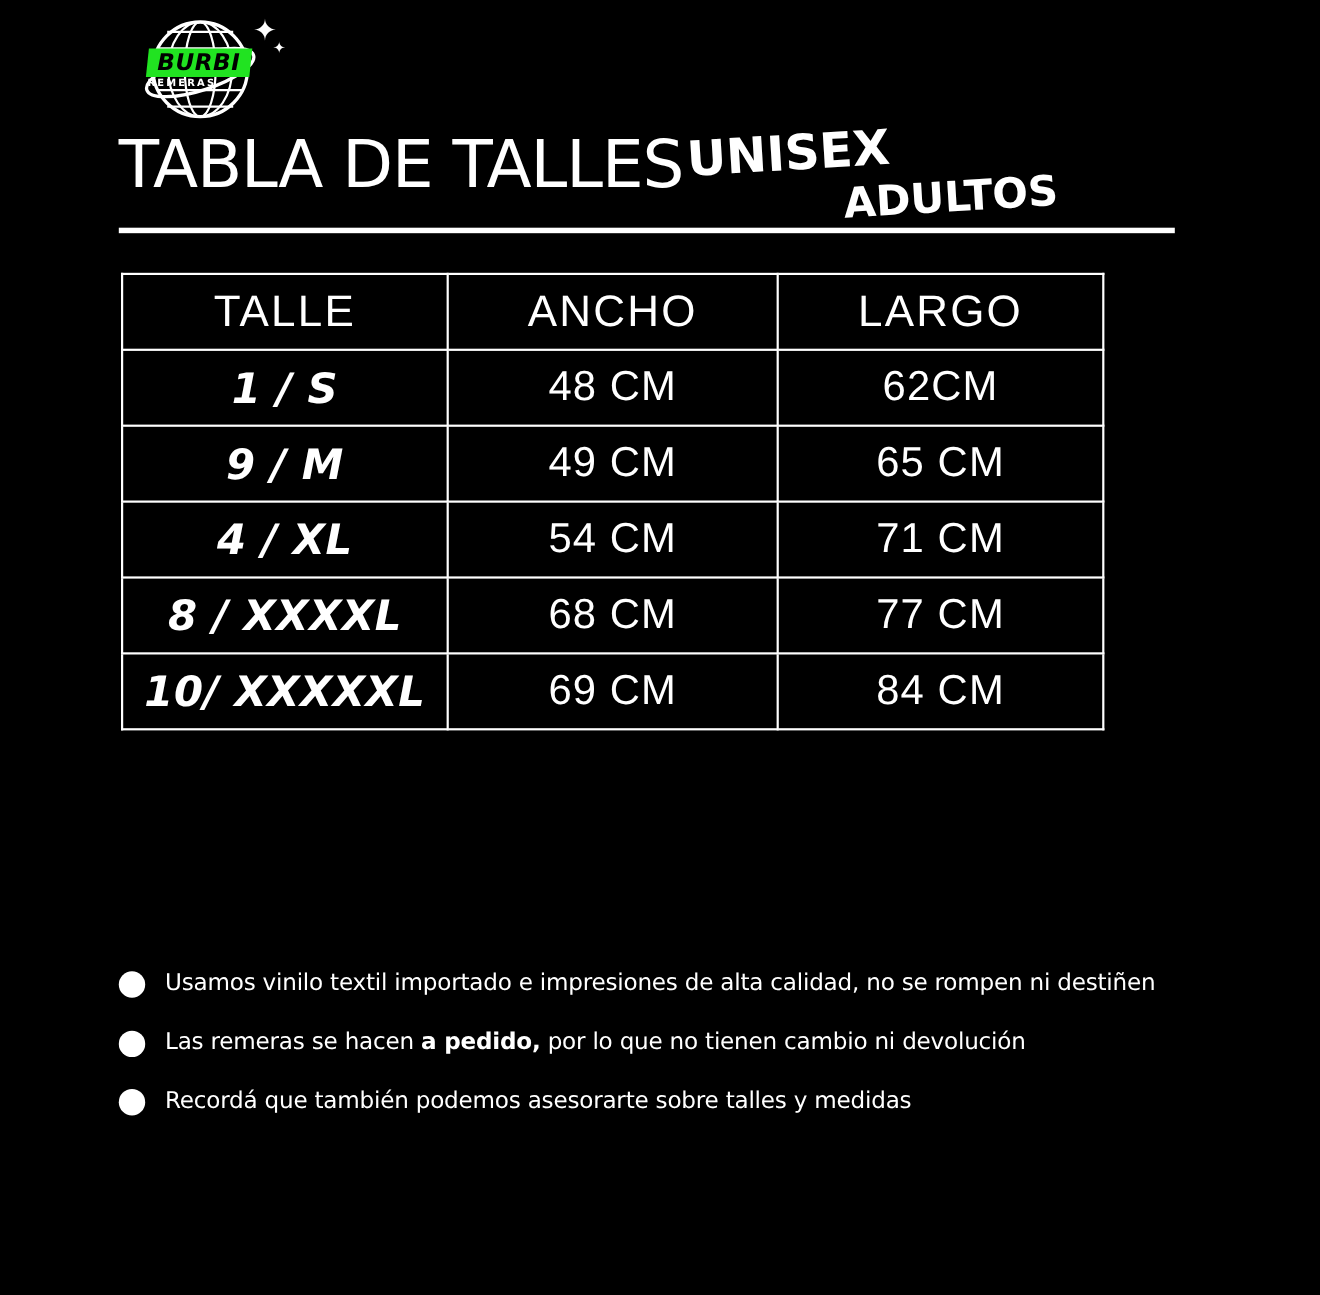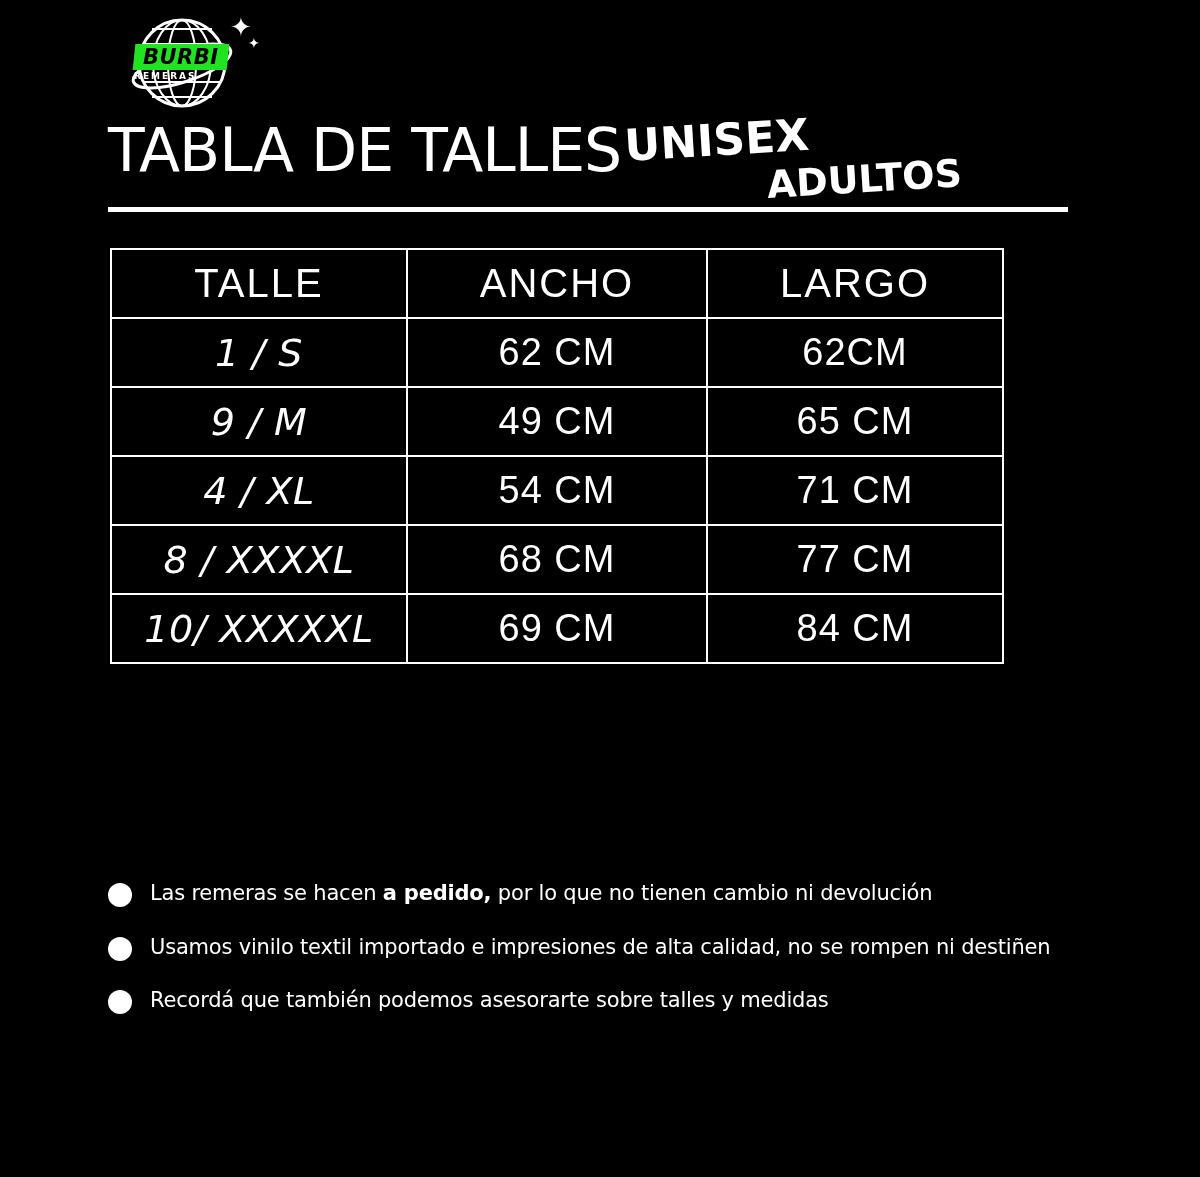--- a/index.html
+++ b/index.html
@@ -152,7 +152,7 @@
   }
   .cell-size {
     font-family: "DejaVu Sans", sans-serif;
-    font-weight: 400;
+    font-weight: 700;
     font-style: italic;
     font-size: 38px;
     letter-spacing: 0.5px;

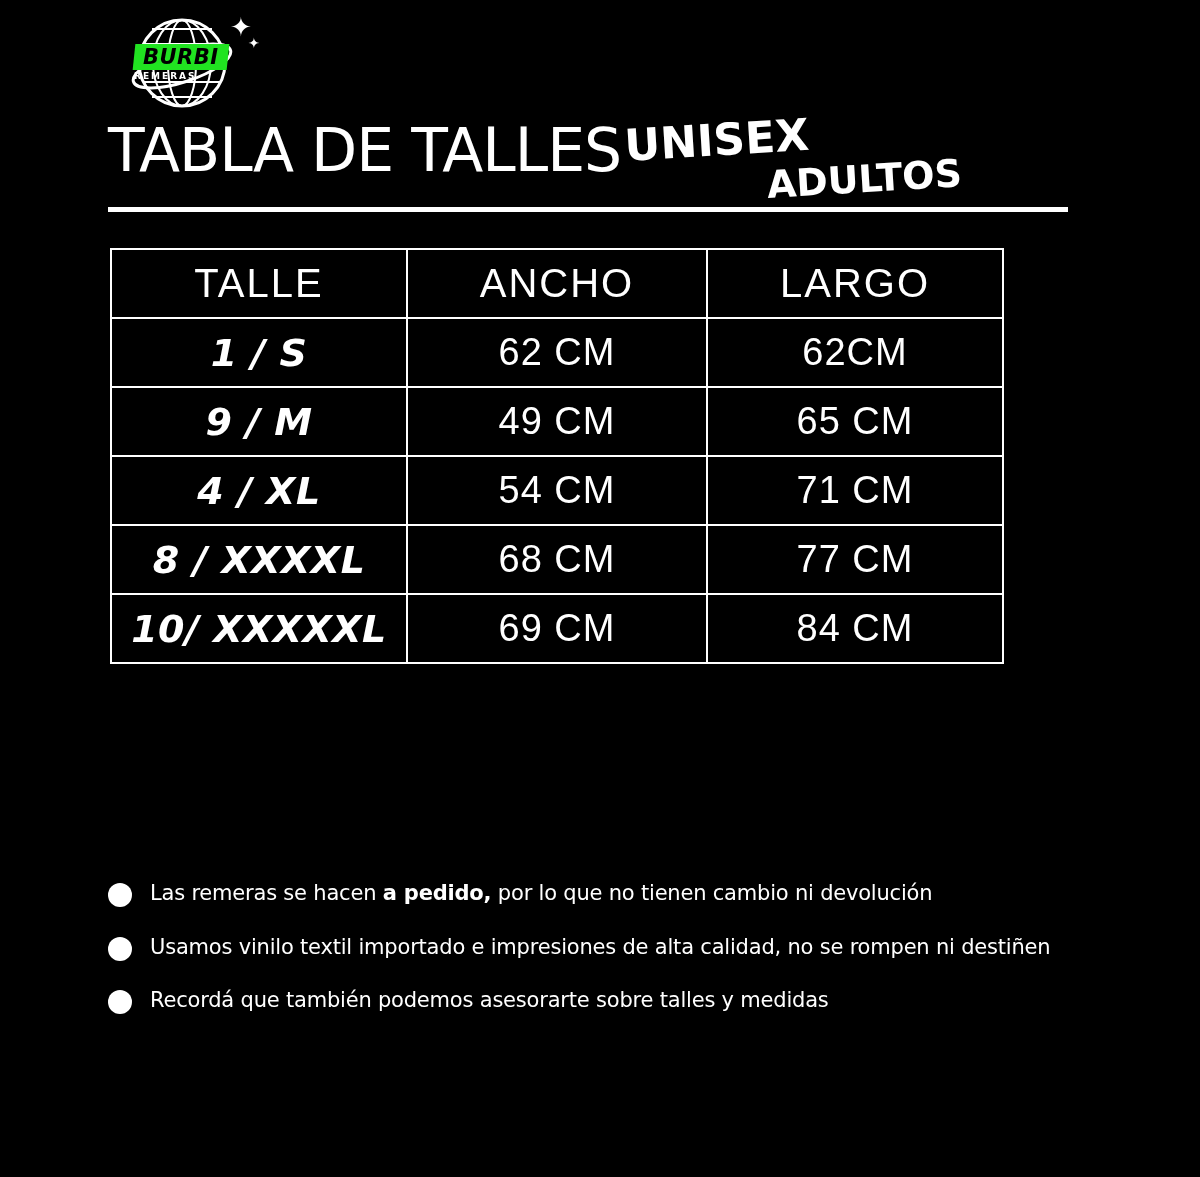--- a/index.html
+++ b/index.html
@@ -242,7 +242,7 @@
   <tbody>
     <tr>
       <td class="cell-size">1 / S</td>
-      <td class="cell-meas">62 CM</td>
+      <td class="cell-meas">48 CM</td>
       <td class="cell-meas">62CM</td>
     </tr>
     <tr>

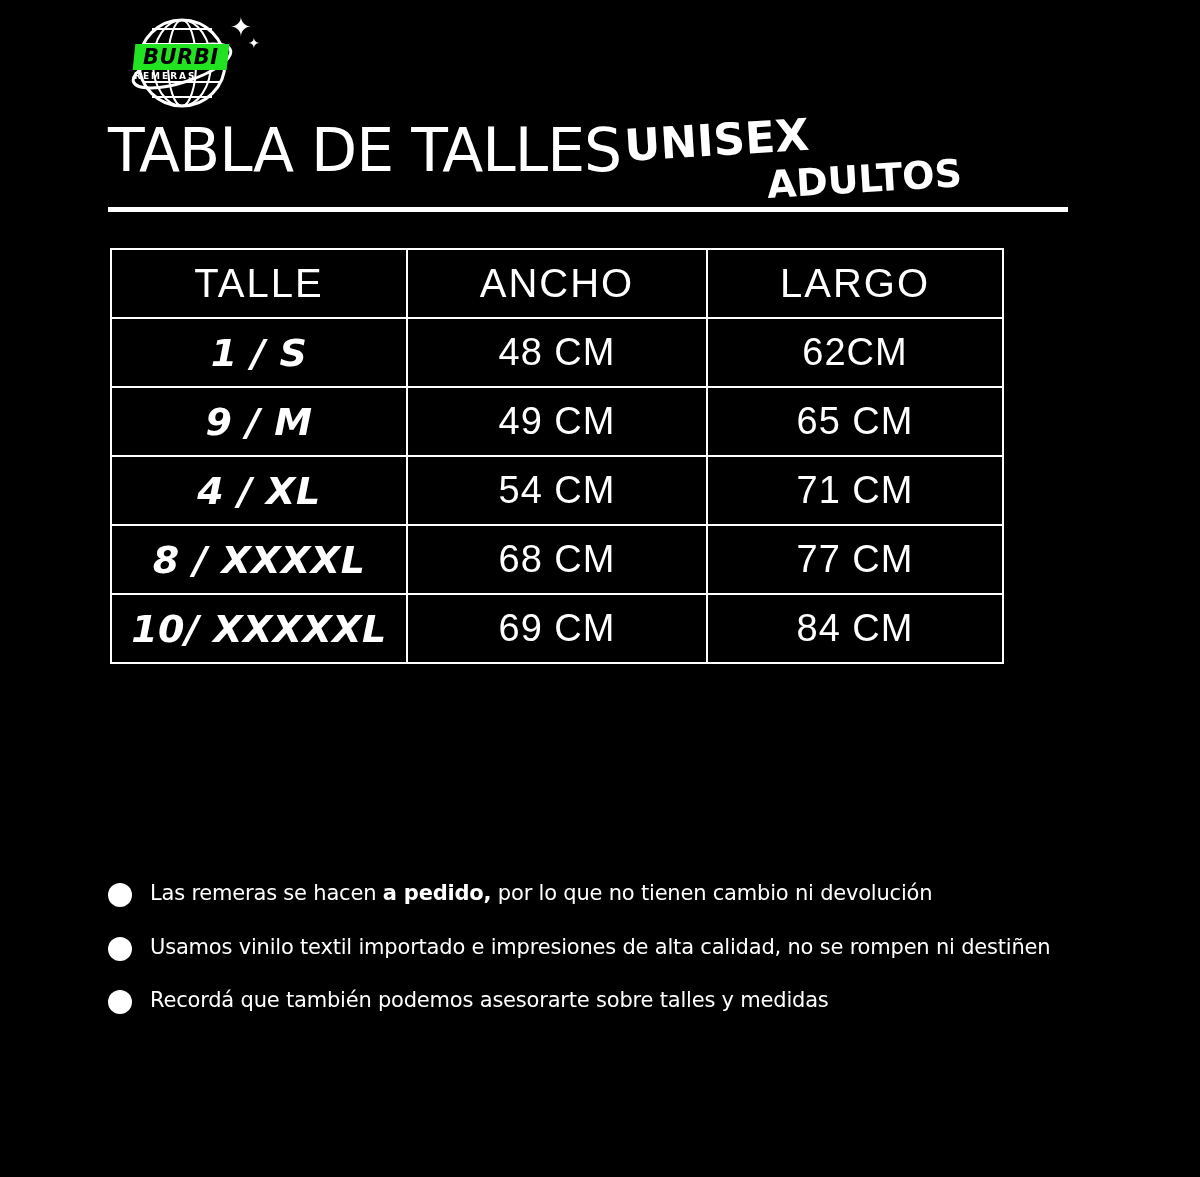--- a/index.html
+++ b/index.html
@@ -271,11 +271,11 @@
 <div class="notes">
   <div class="note">
     <div class="note-bullet"></div>
-    <div class="note-text"><span>Las remeras se hacen </span><b>a pedido,</b><span> por lo que no tienen cambio ni devolución</span></div>
+    <div class="note-text"><span>Usamos vinilo textil importado e impresiones de alta calidad, no se rompen ni destiñen</span></div>
   </div>
   <div class="note">
     <div class="note-bullet"></div>
-    <div class="note-text"><span>Usamos vinilo textil importado e impresiones de alta calidad, no se rompen ni destiñen</span></div>
+    <div class="note-text"><span>Las remeras se hacen </span><b>a pedido,</b><span> por lo que no tienen cambio ni devolución</span></div>
   </div>
   <div class="note">
     <div class="note-bullet"></div>

